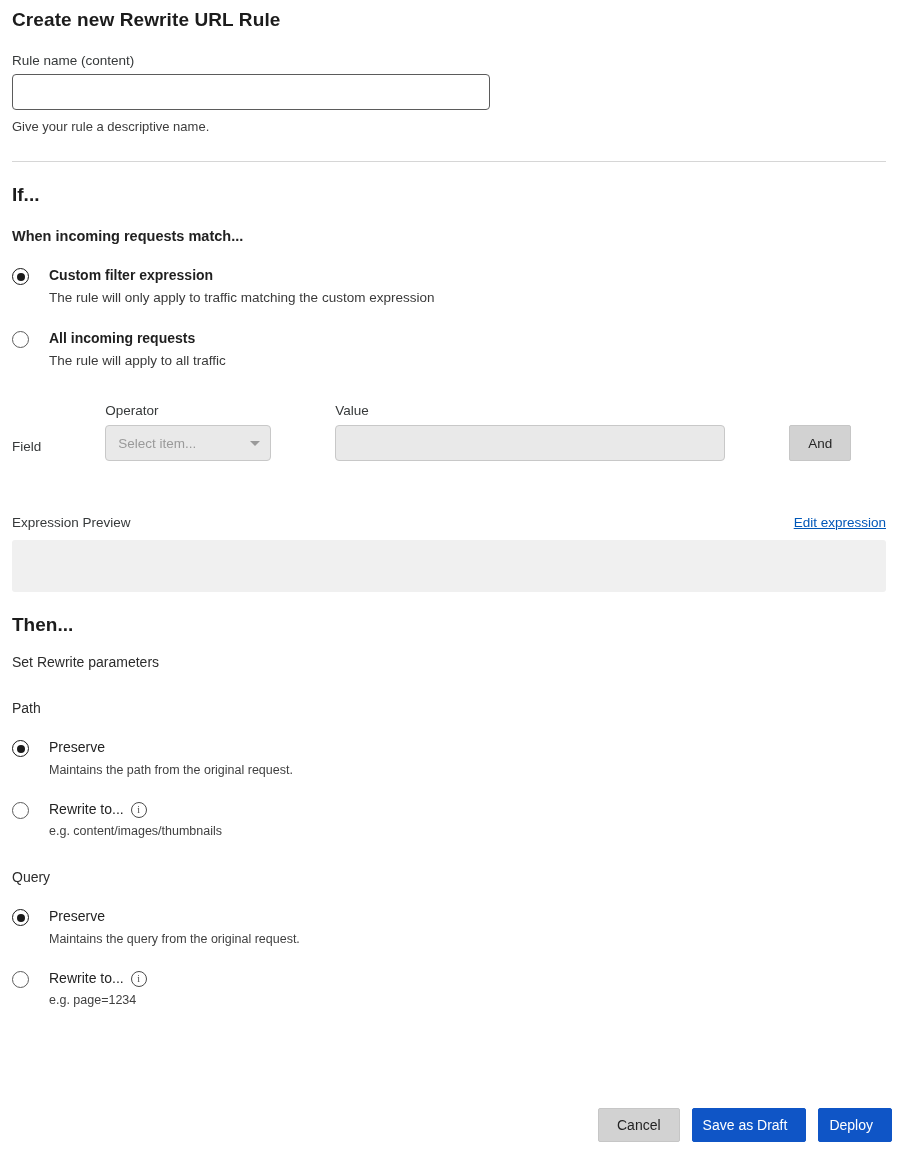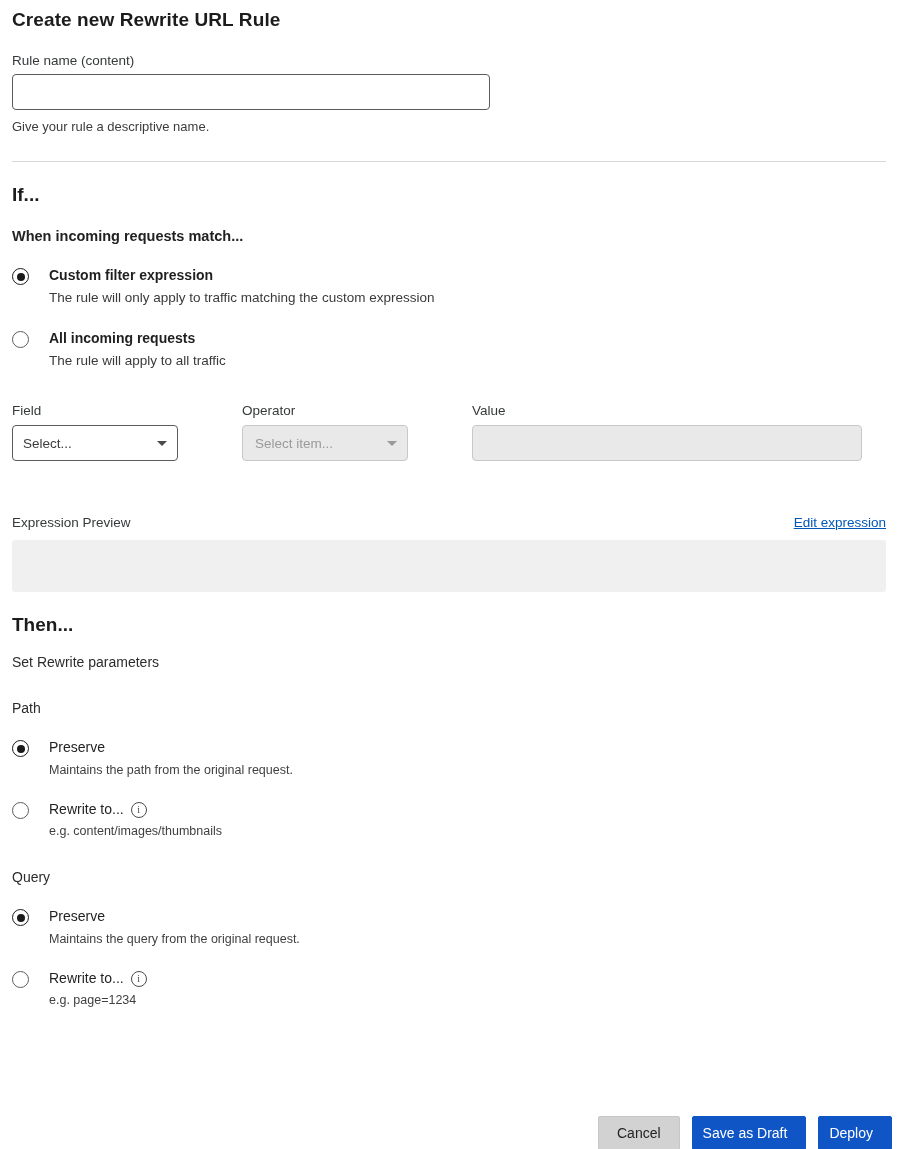--- a/index.html
+++ b/index.html
@@ -320,10 +320,6 @@
   <div class="filter-row">
     <div class="col">
       <span class="col-label">Field</span>
-      <div class="select field-select">
-        <span>Select...</span>
-        <span class="caret"></span>
-      </div>
     </div>
 
     <div class="gap-sm"></div>

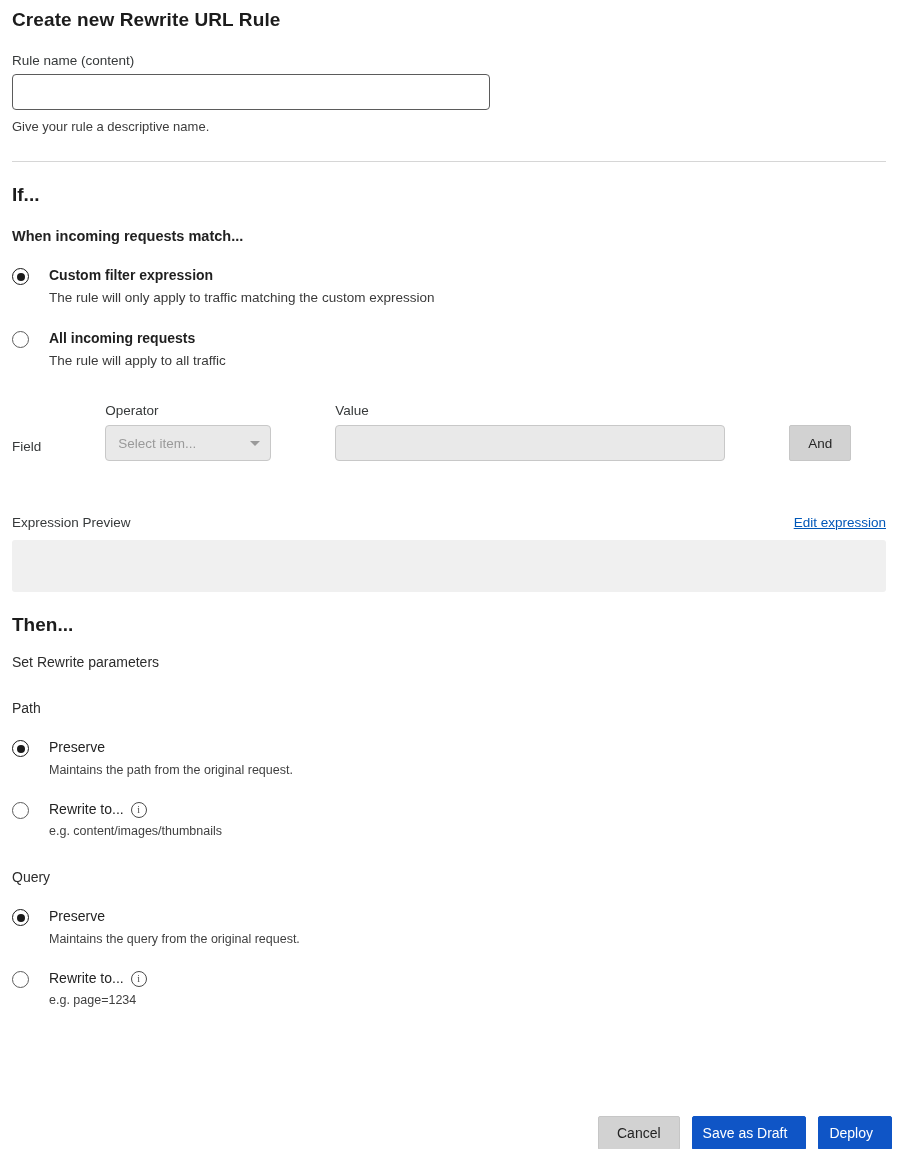--- a/index.html
+++ b/index.html
@@ -258,7 +258,7 @@
   .footer {
     position: absolute;
     right: 6px;
-    bottom: 8px;
+    bottom: 16px;
     display: flex;
     align-items: center;
   }

